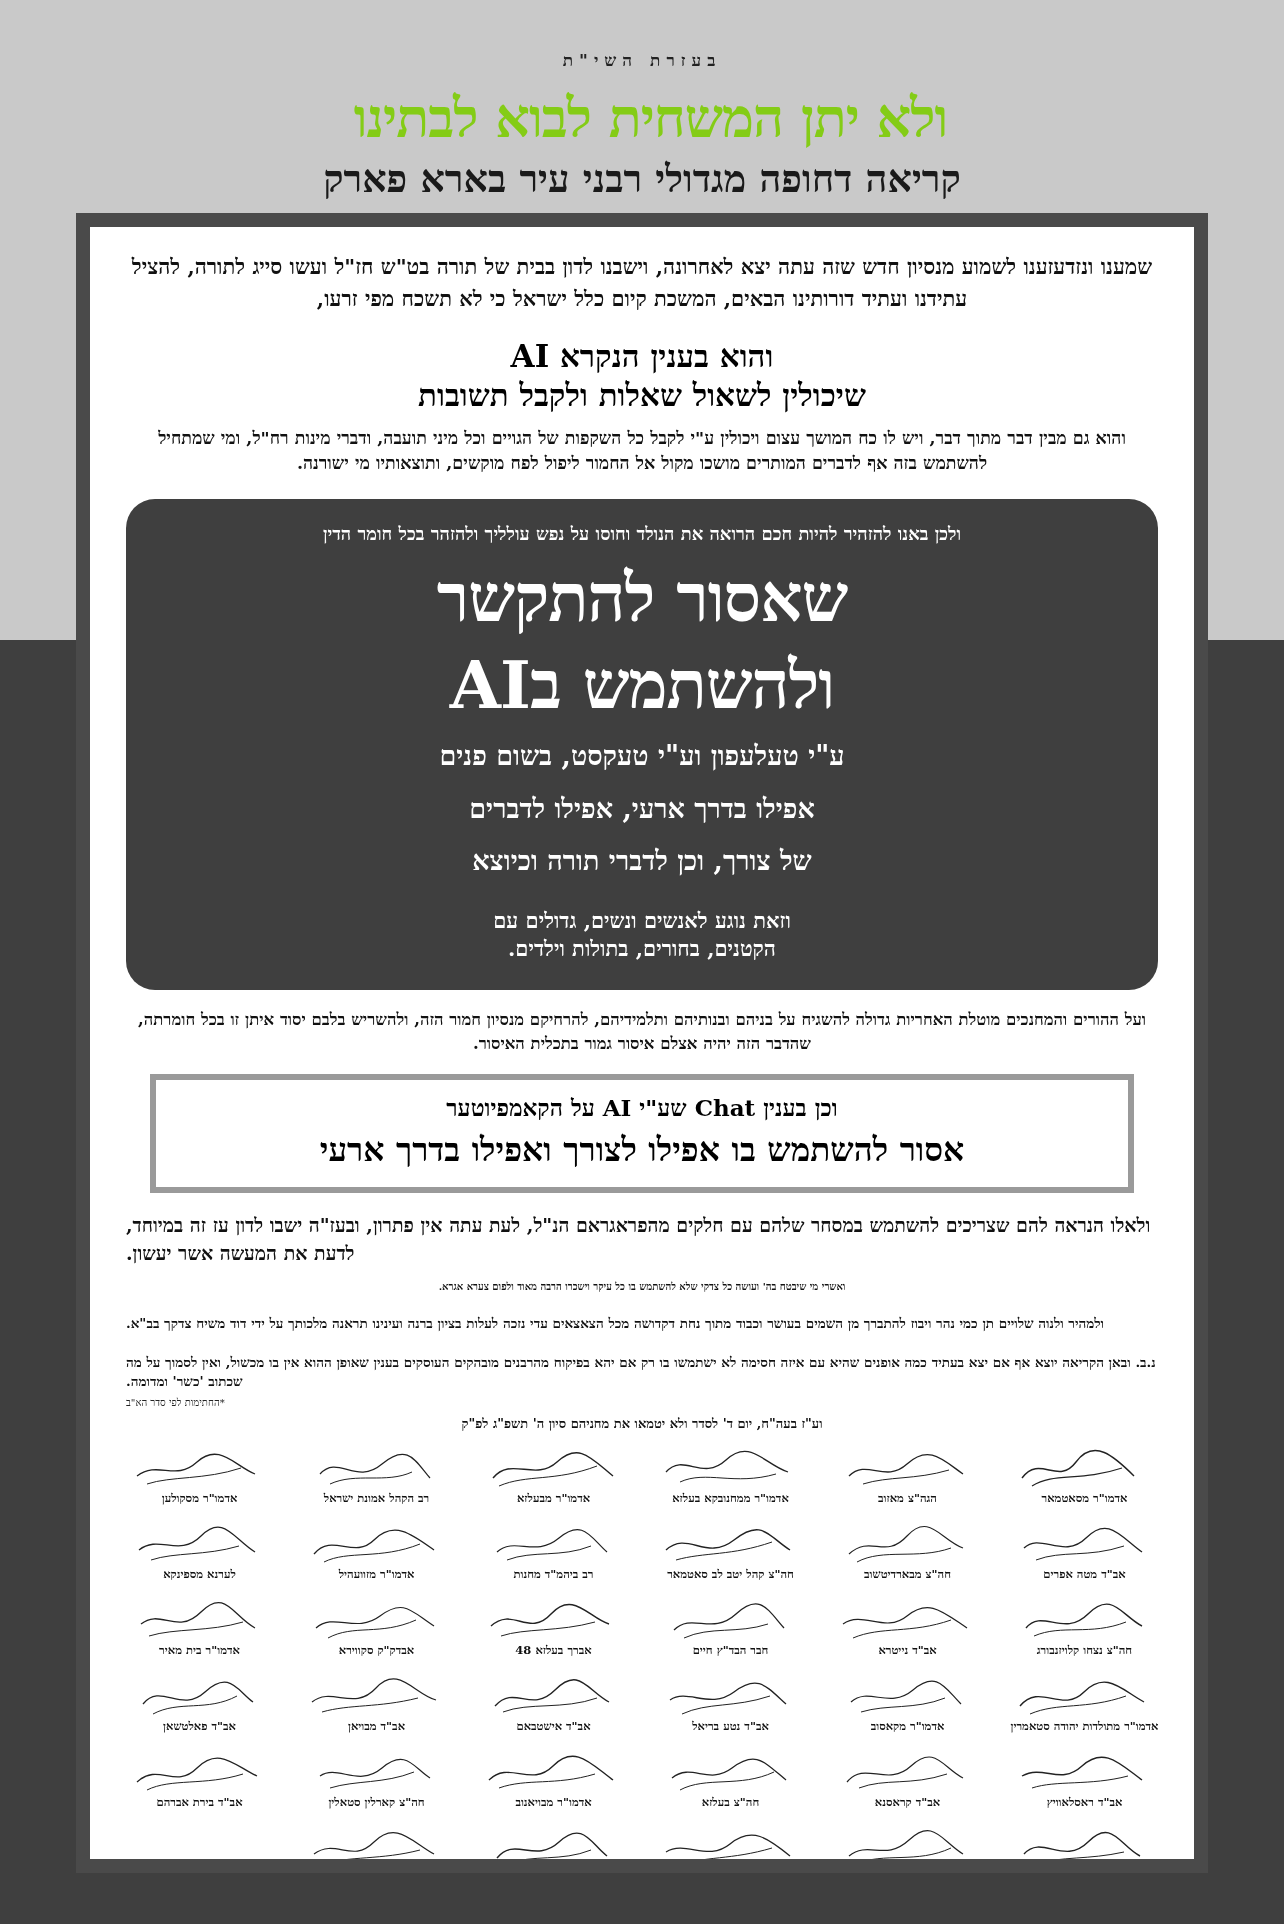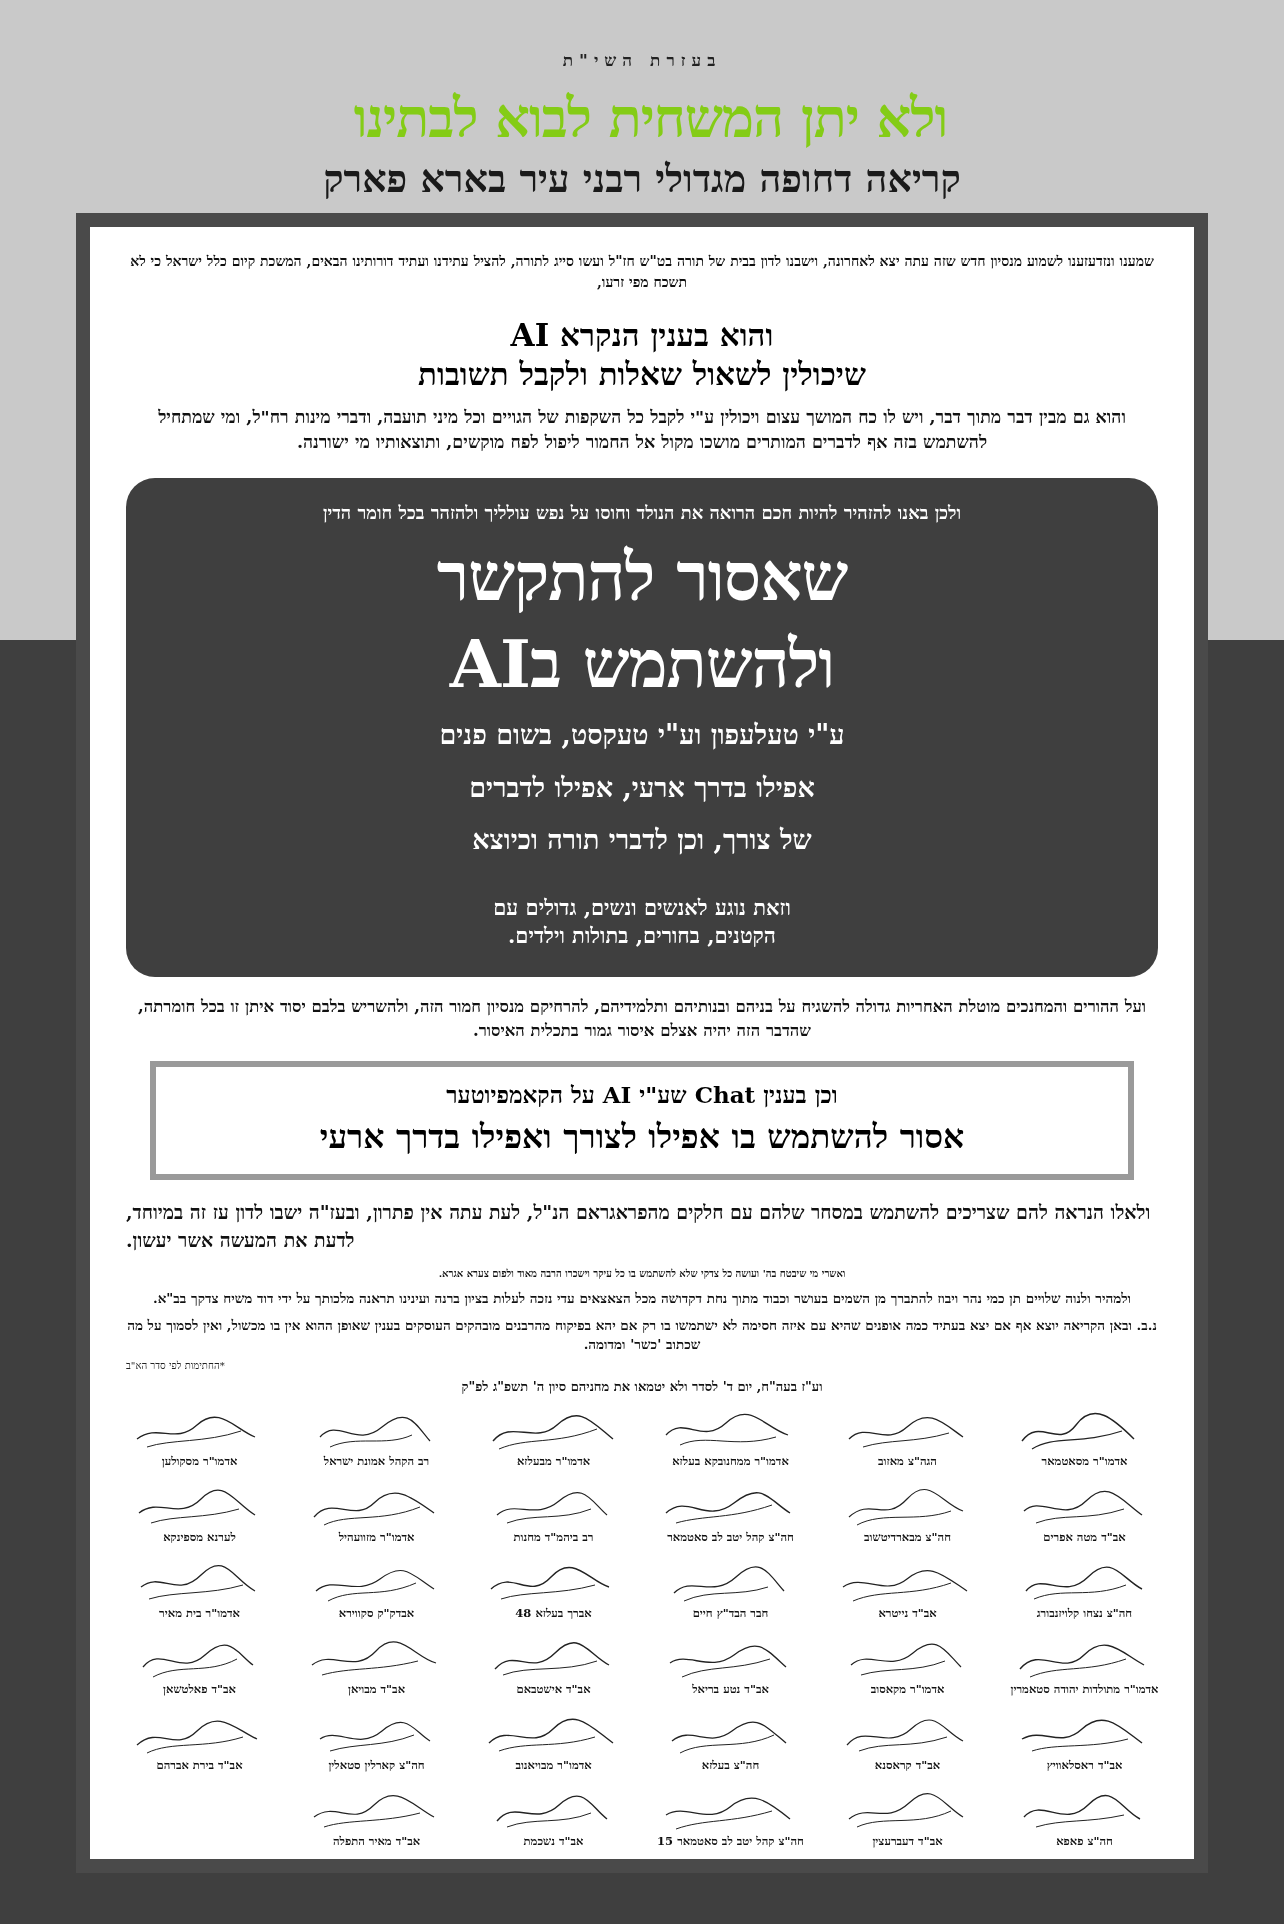--- a/index.html
+++ b/index.html
@@ -87,7 +87,7 @@
 
   .para-intro {
     text-align: center;
-    font-size: 14px;
+    font-size: 21px;
     line-height: 1.5;
     margin-top: 24px;
     color: #111;

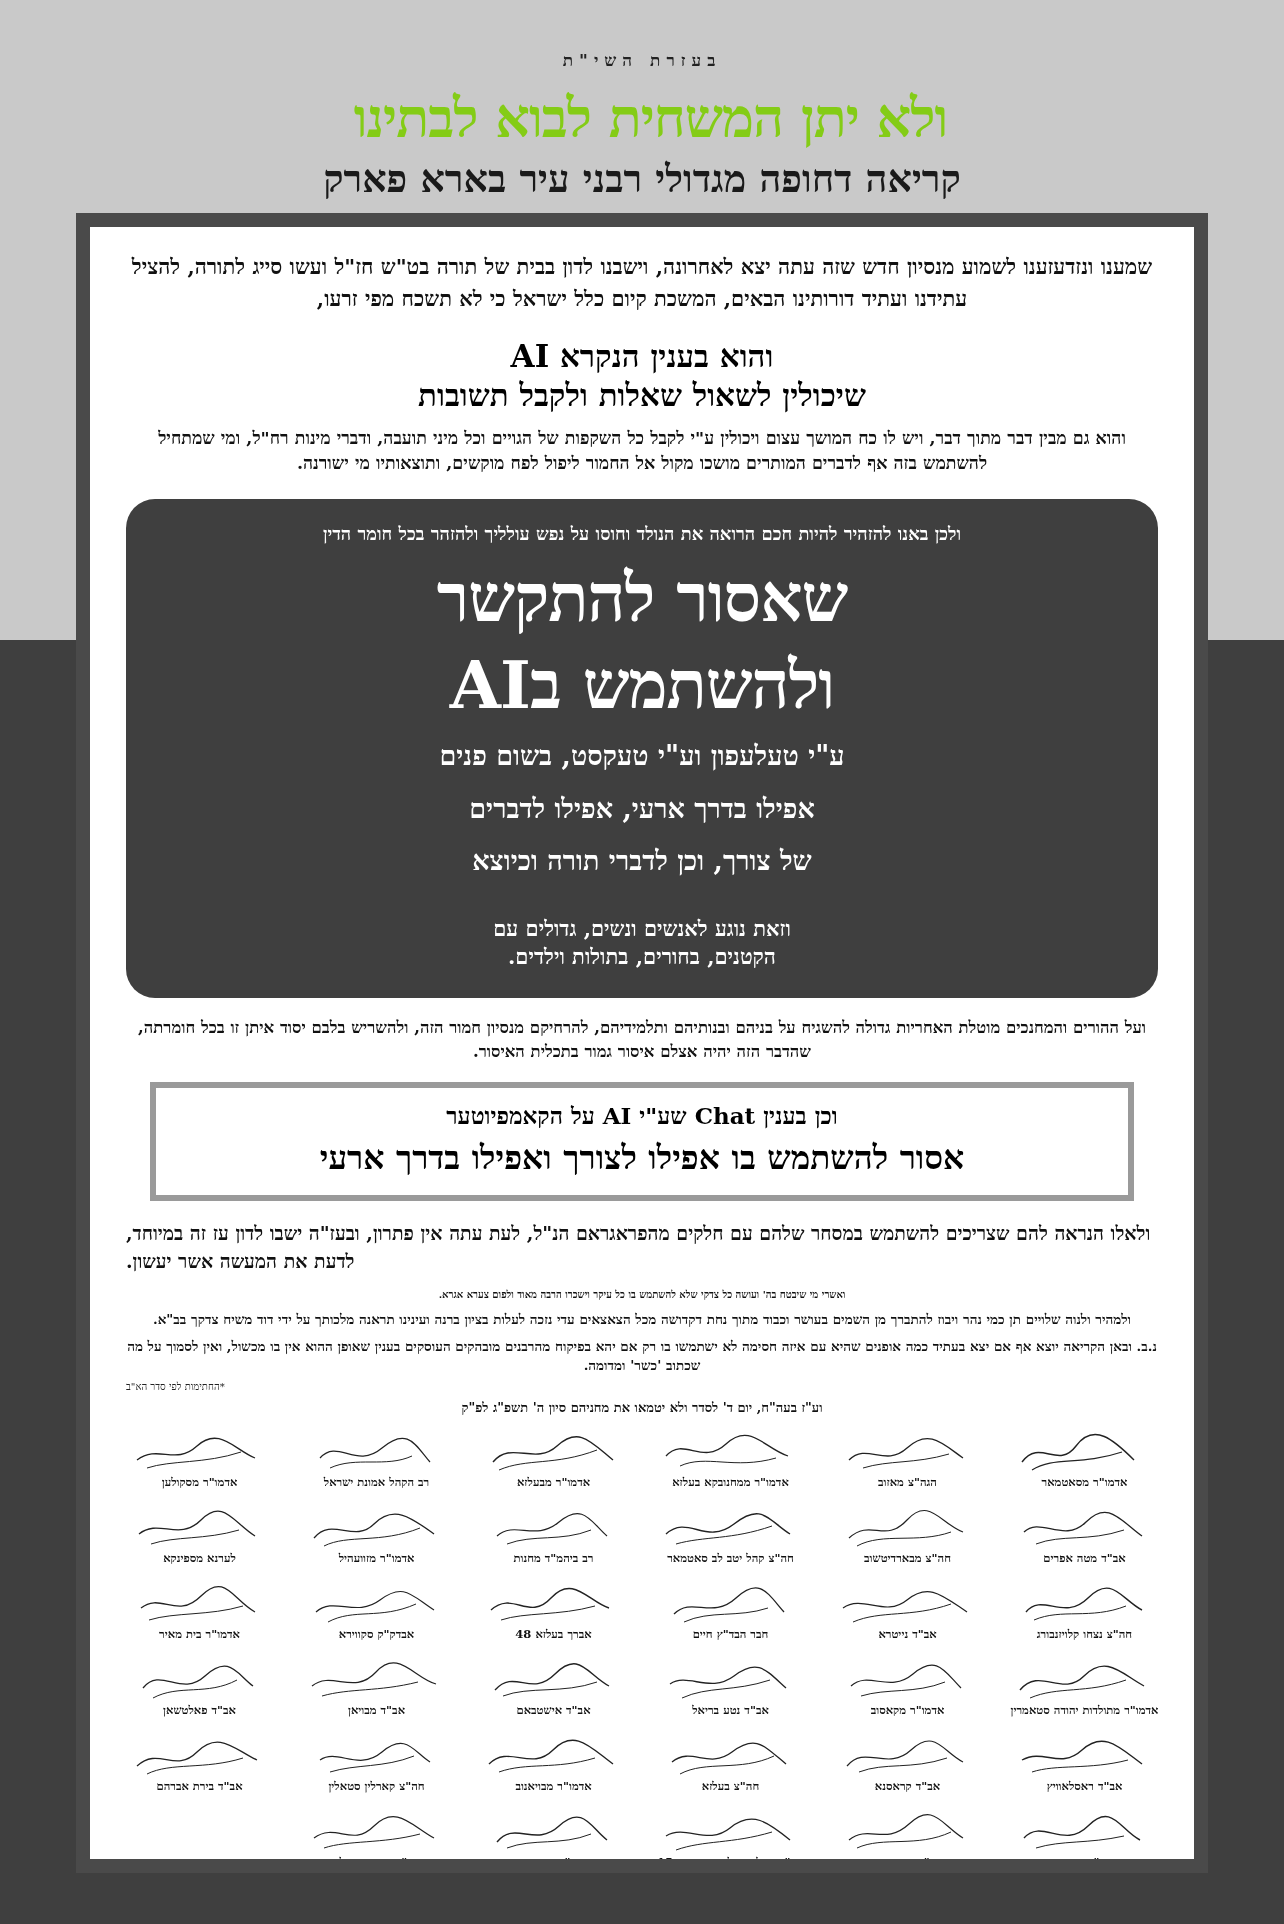--- a/index.html
+++ b/index.html
@@ -148,7 +148,7 @@
     font-size: 21px;
     font-weight: bold;
     line-height: 1.35;
-    margin-top: 36px;
+    margin-top: 28px;
   }
 
   .para-3 {

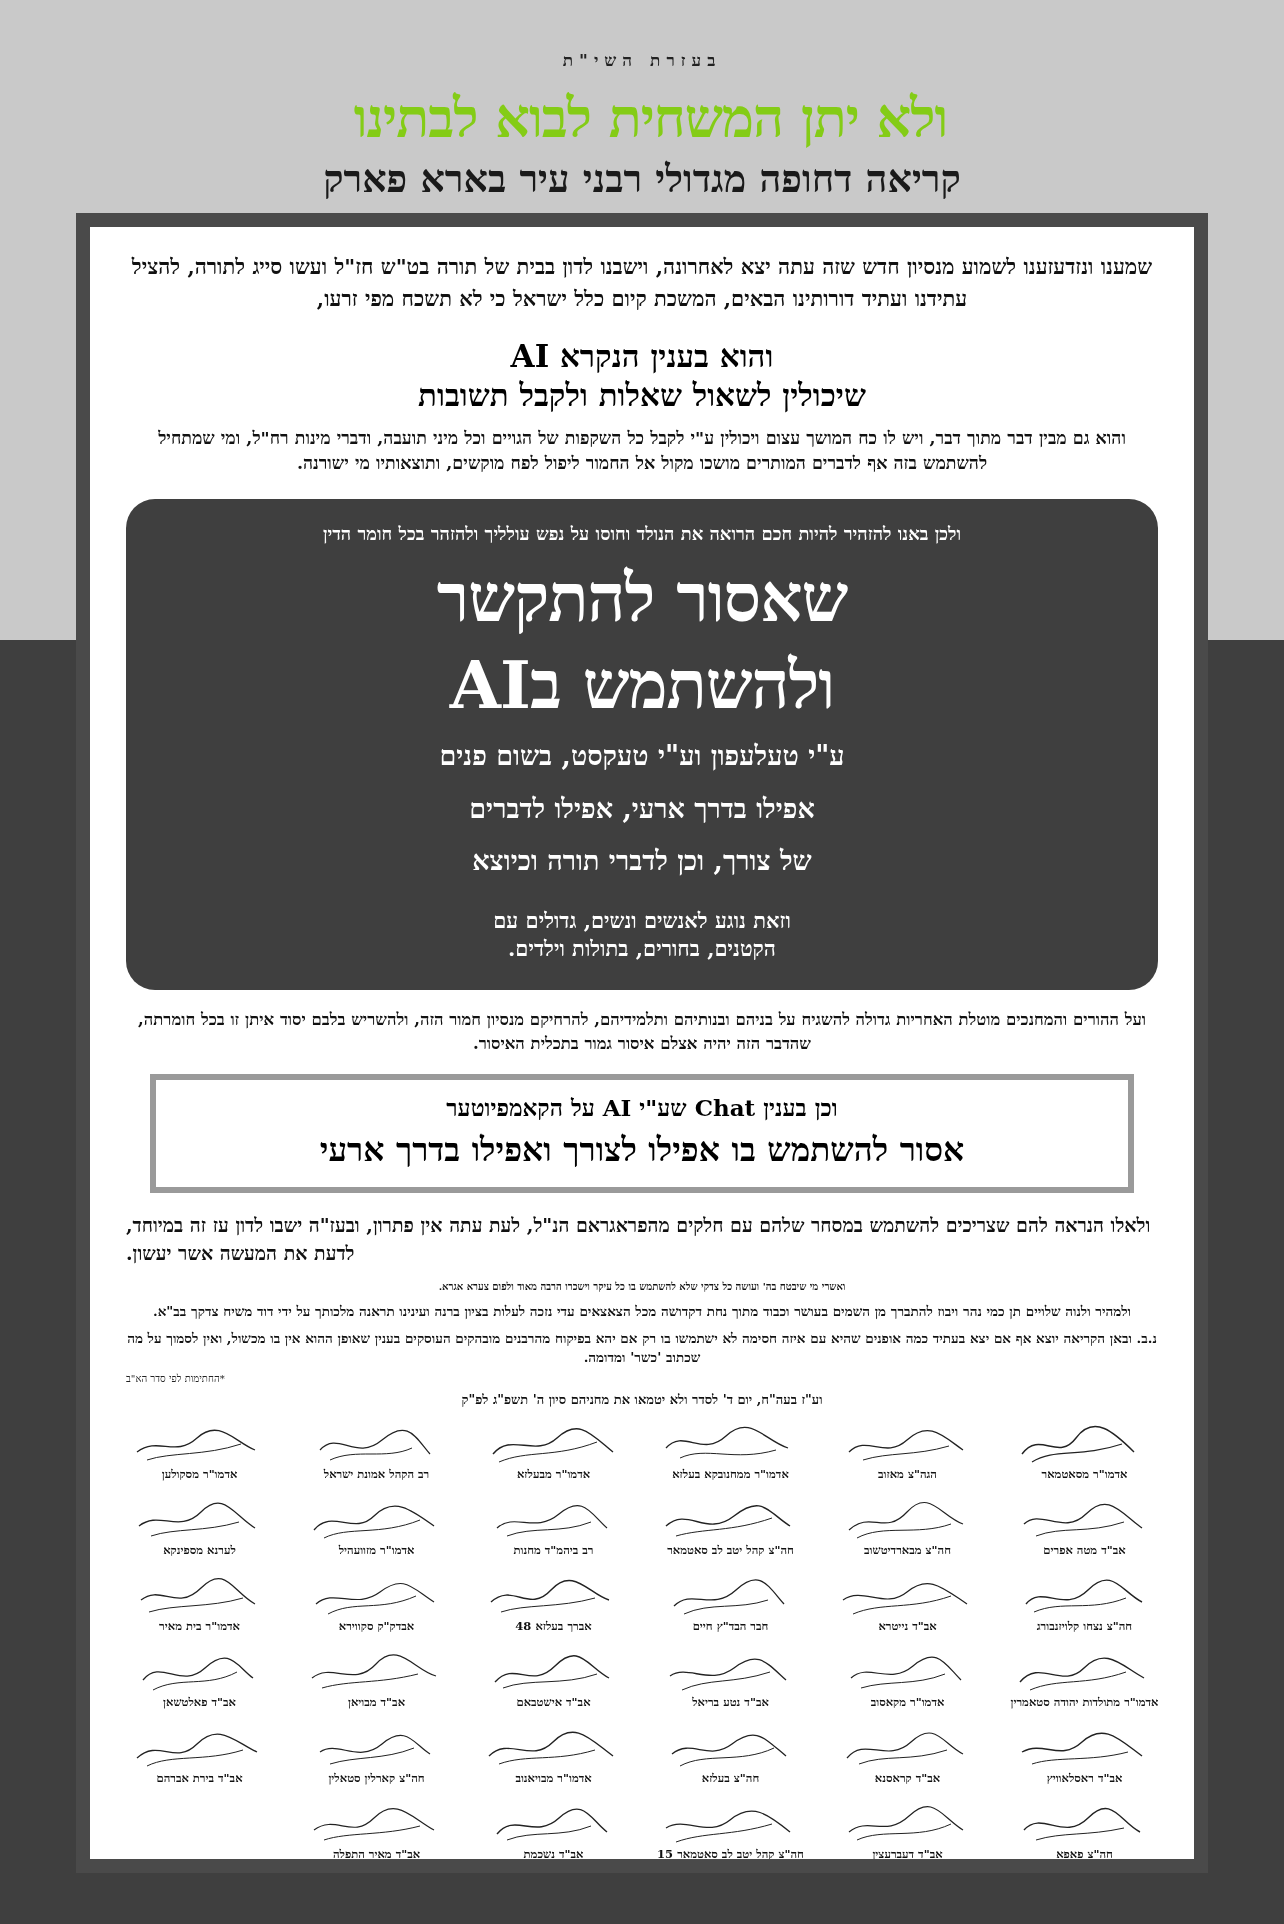--- a/index.html
+++ b/index.html
@@ -197,10 +197,10 @@
     font-weight: bold;
   }
   .para-6 {
-    text-align: center;
+    text-align: left;
     font-size: 13.5px;
     line-height: 1.4;
-    margin-top: 8px;
+    margin-top: 20px;
     color: #111;
     font-weight: bold;
   }

